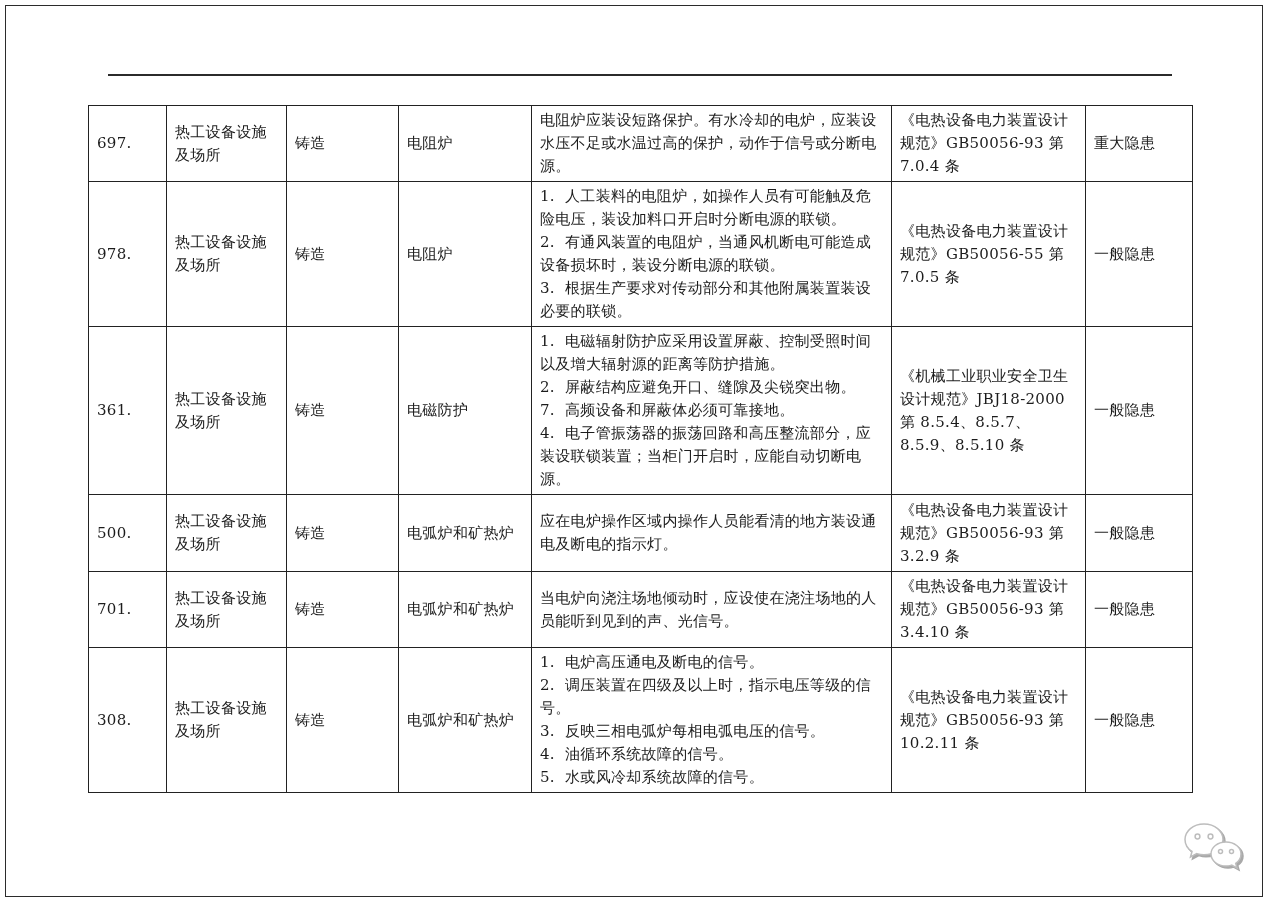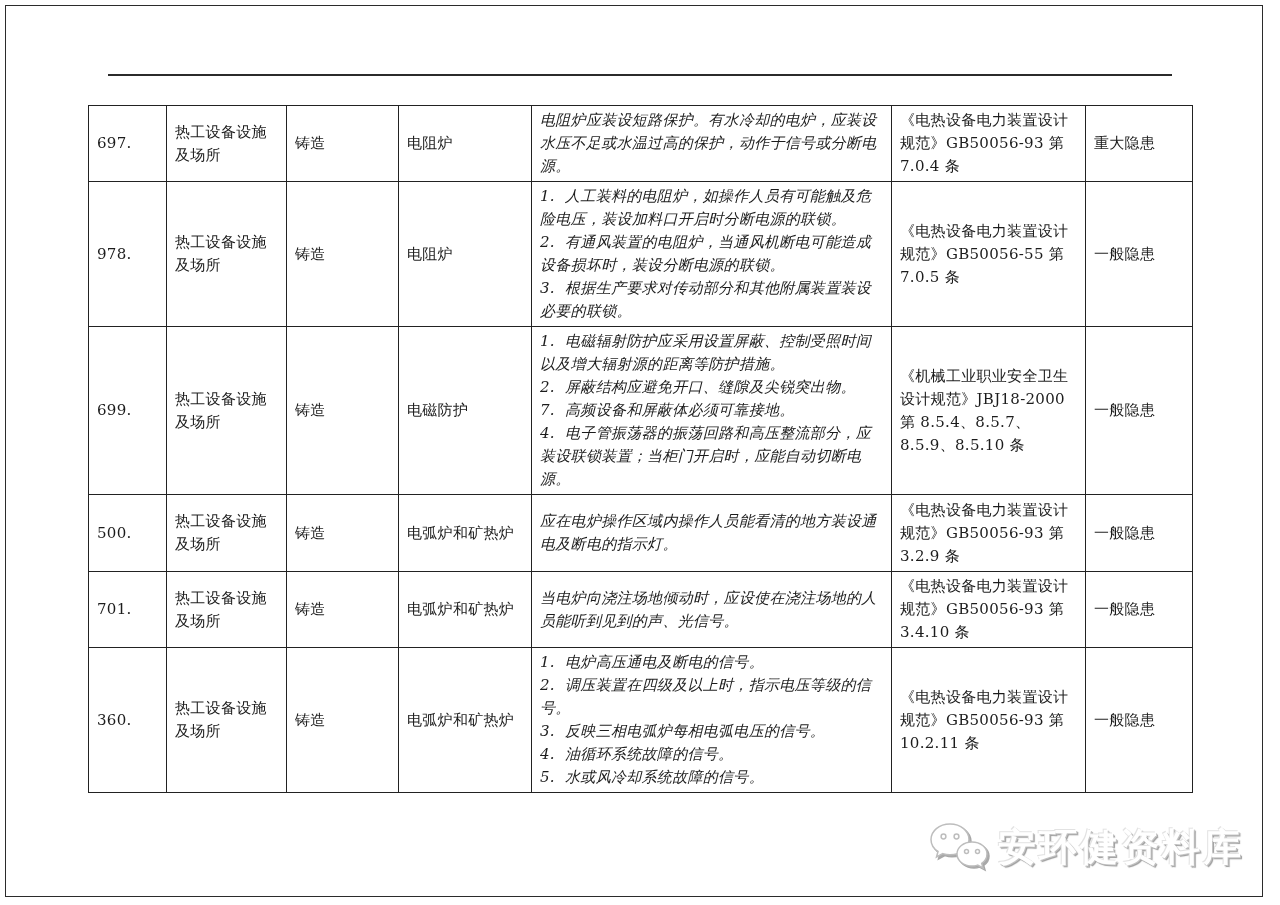--- a/index.html
+++ b/index.html
@@ -52,7 +52,7 @@
   }
   .c-no { text-align: left; padding-left: 2px; padding-right: 2px; }
   .c-area { padding-left: 10px; }
-  .c-desc { white-space: pre-wrap; font-style: italic; }
+  .c-desc { white-space: pre-wrap; }
   .c-basis { }
   .c-level { }
   .watermark {

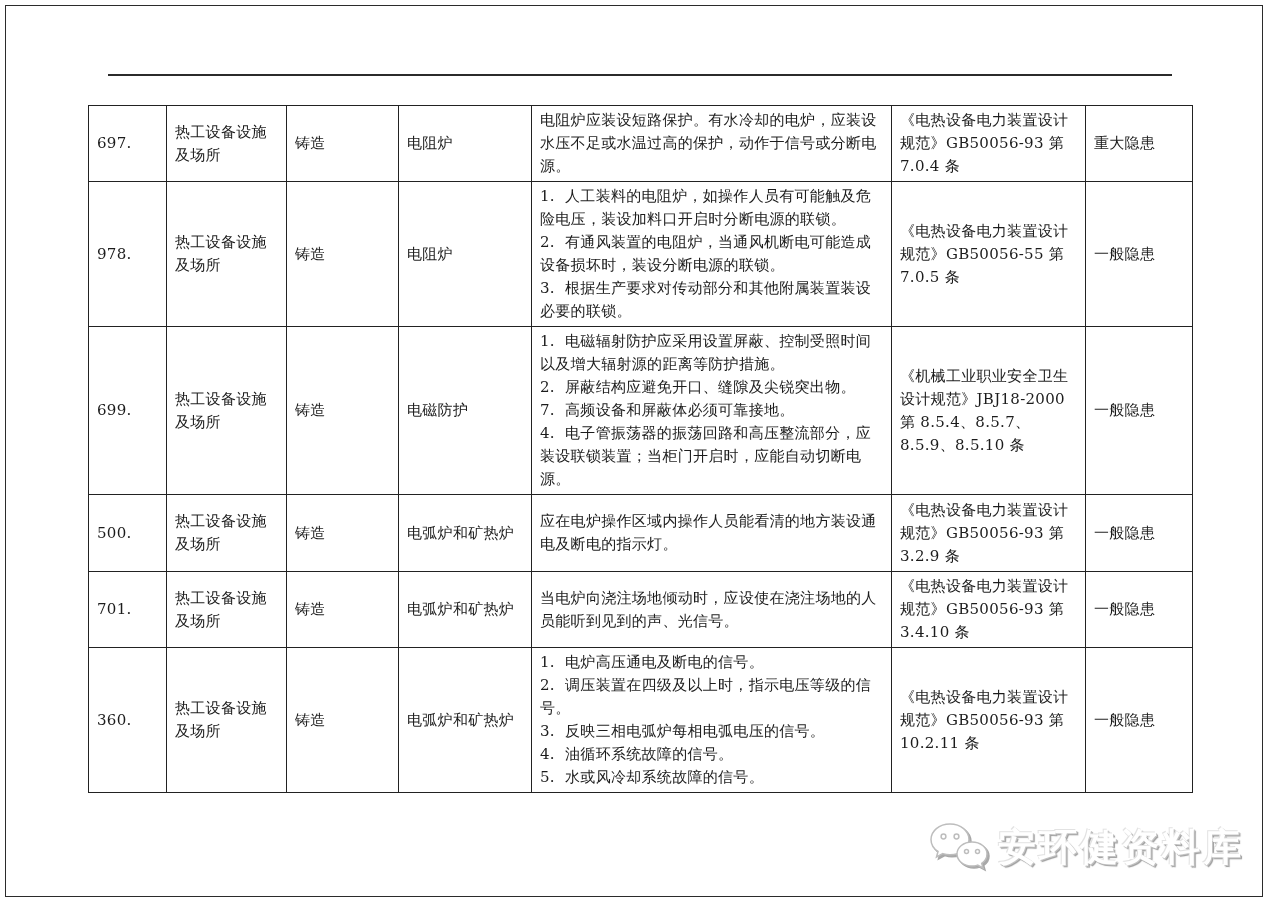--- a/index.html
+++ b/index.html
@@ -116,7 +116,7 @@
       <td class="c-level">一般隐患</td>
     </tr>
     <tr style="height:168px">
-      <td class="c-no">699.</td>
+      <td class="c-no">361.</td>
       <td class="c-area">热工设备设施及场所</td>
       <td>铸造</td>
       <td>电磁防护</td>

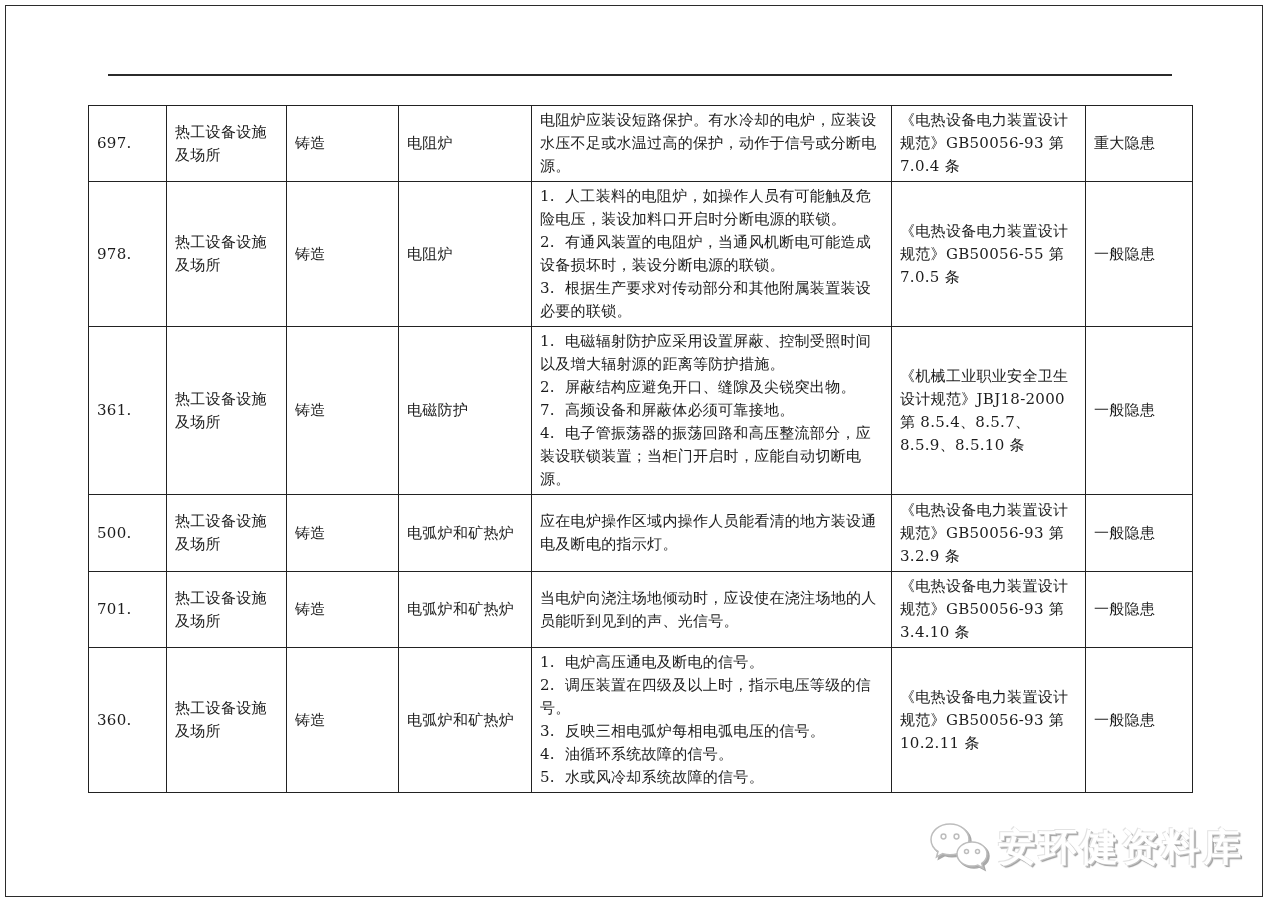--- a/index.html
+++ b/index.html
@@ -146,7 +146,7 @@
       <td class="c-level">一般隐患</td>
     </tr>
     <tr style="height:142px">
-      <td class="c-no">360.</td>
+      <td class="c-no">308.</td>
       <td class="c-area">热工设备设施及场所</td>
       <td>铸造</td>
       <td>电弧炉和矿热炉</td>

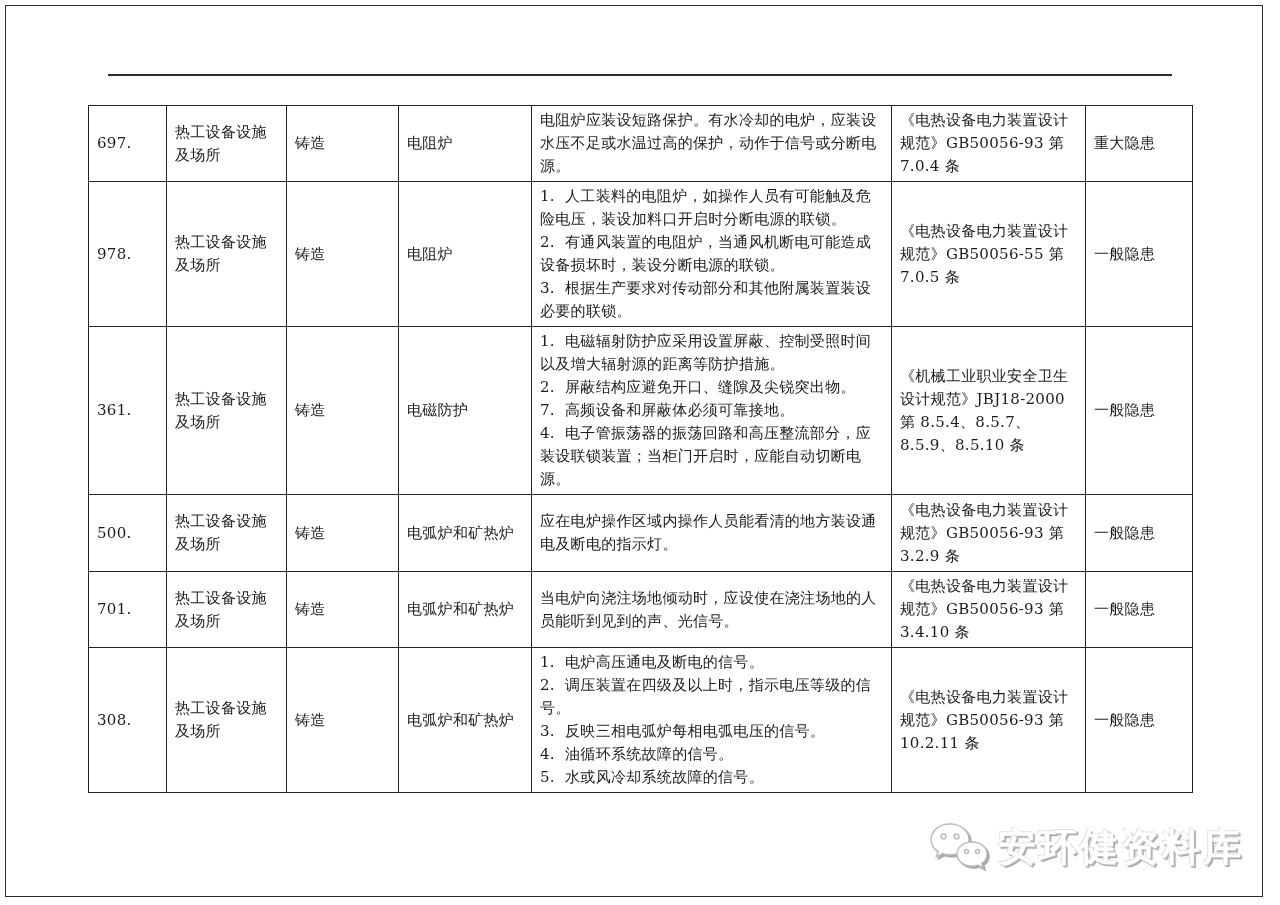--- a/index.html
+++ b/index.html
@@ -174,7 +174,6 @@
       <circle cx="51.5" cy="31.5" r="2"></circle>
     </g>
   </svg>
-  <span class="wm-text">安环健资料库</span>
 </div>
 
 </body></html>

